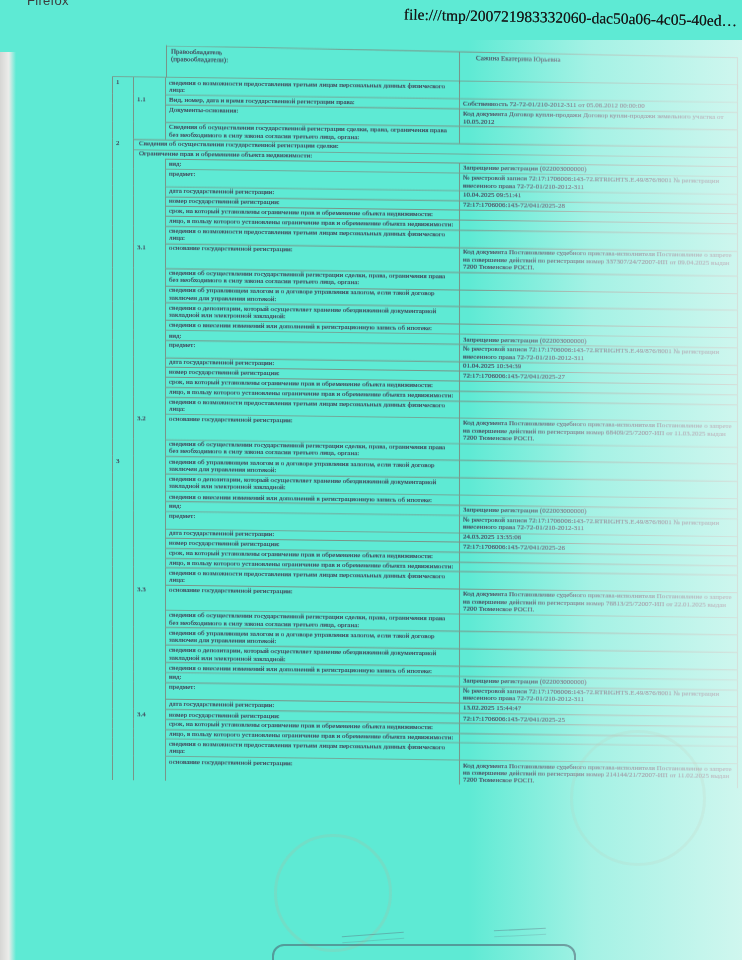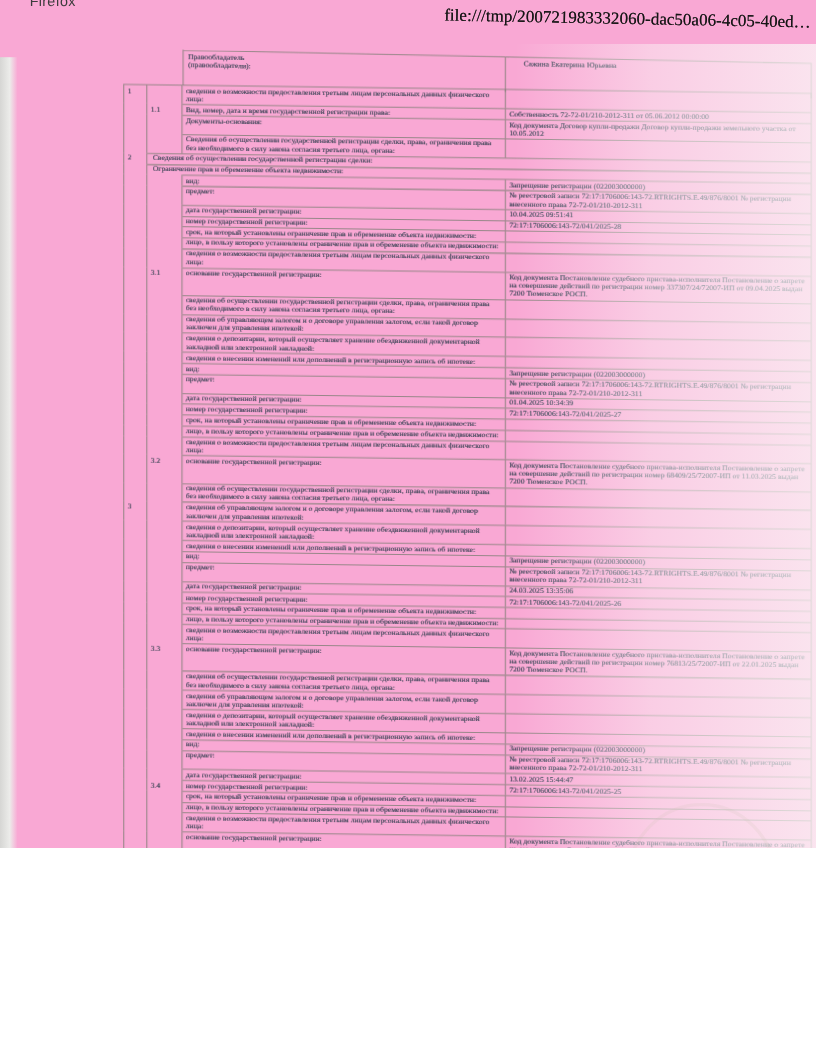--- a/index.html
+++ b/index.html
@@ -4,8 +4,8 @@
 <style>
   html,body{margin:0;padding:0;background:#ffffff;}
   .page{
-    position:relative;width:742px;height:771px;overflow:hidden;
-    background:#f9a8d4;
+    position:relative;width:742px;height:960px;overflow:hidden;
+    background:#5eead4;
     font-family:"Liberation Serif","DejaVu Serif",serif;
     color:#454a5c;
   }

